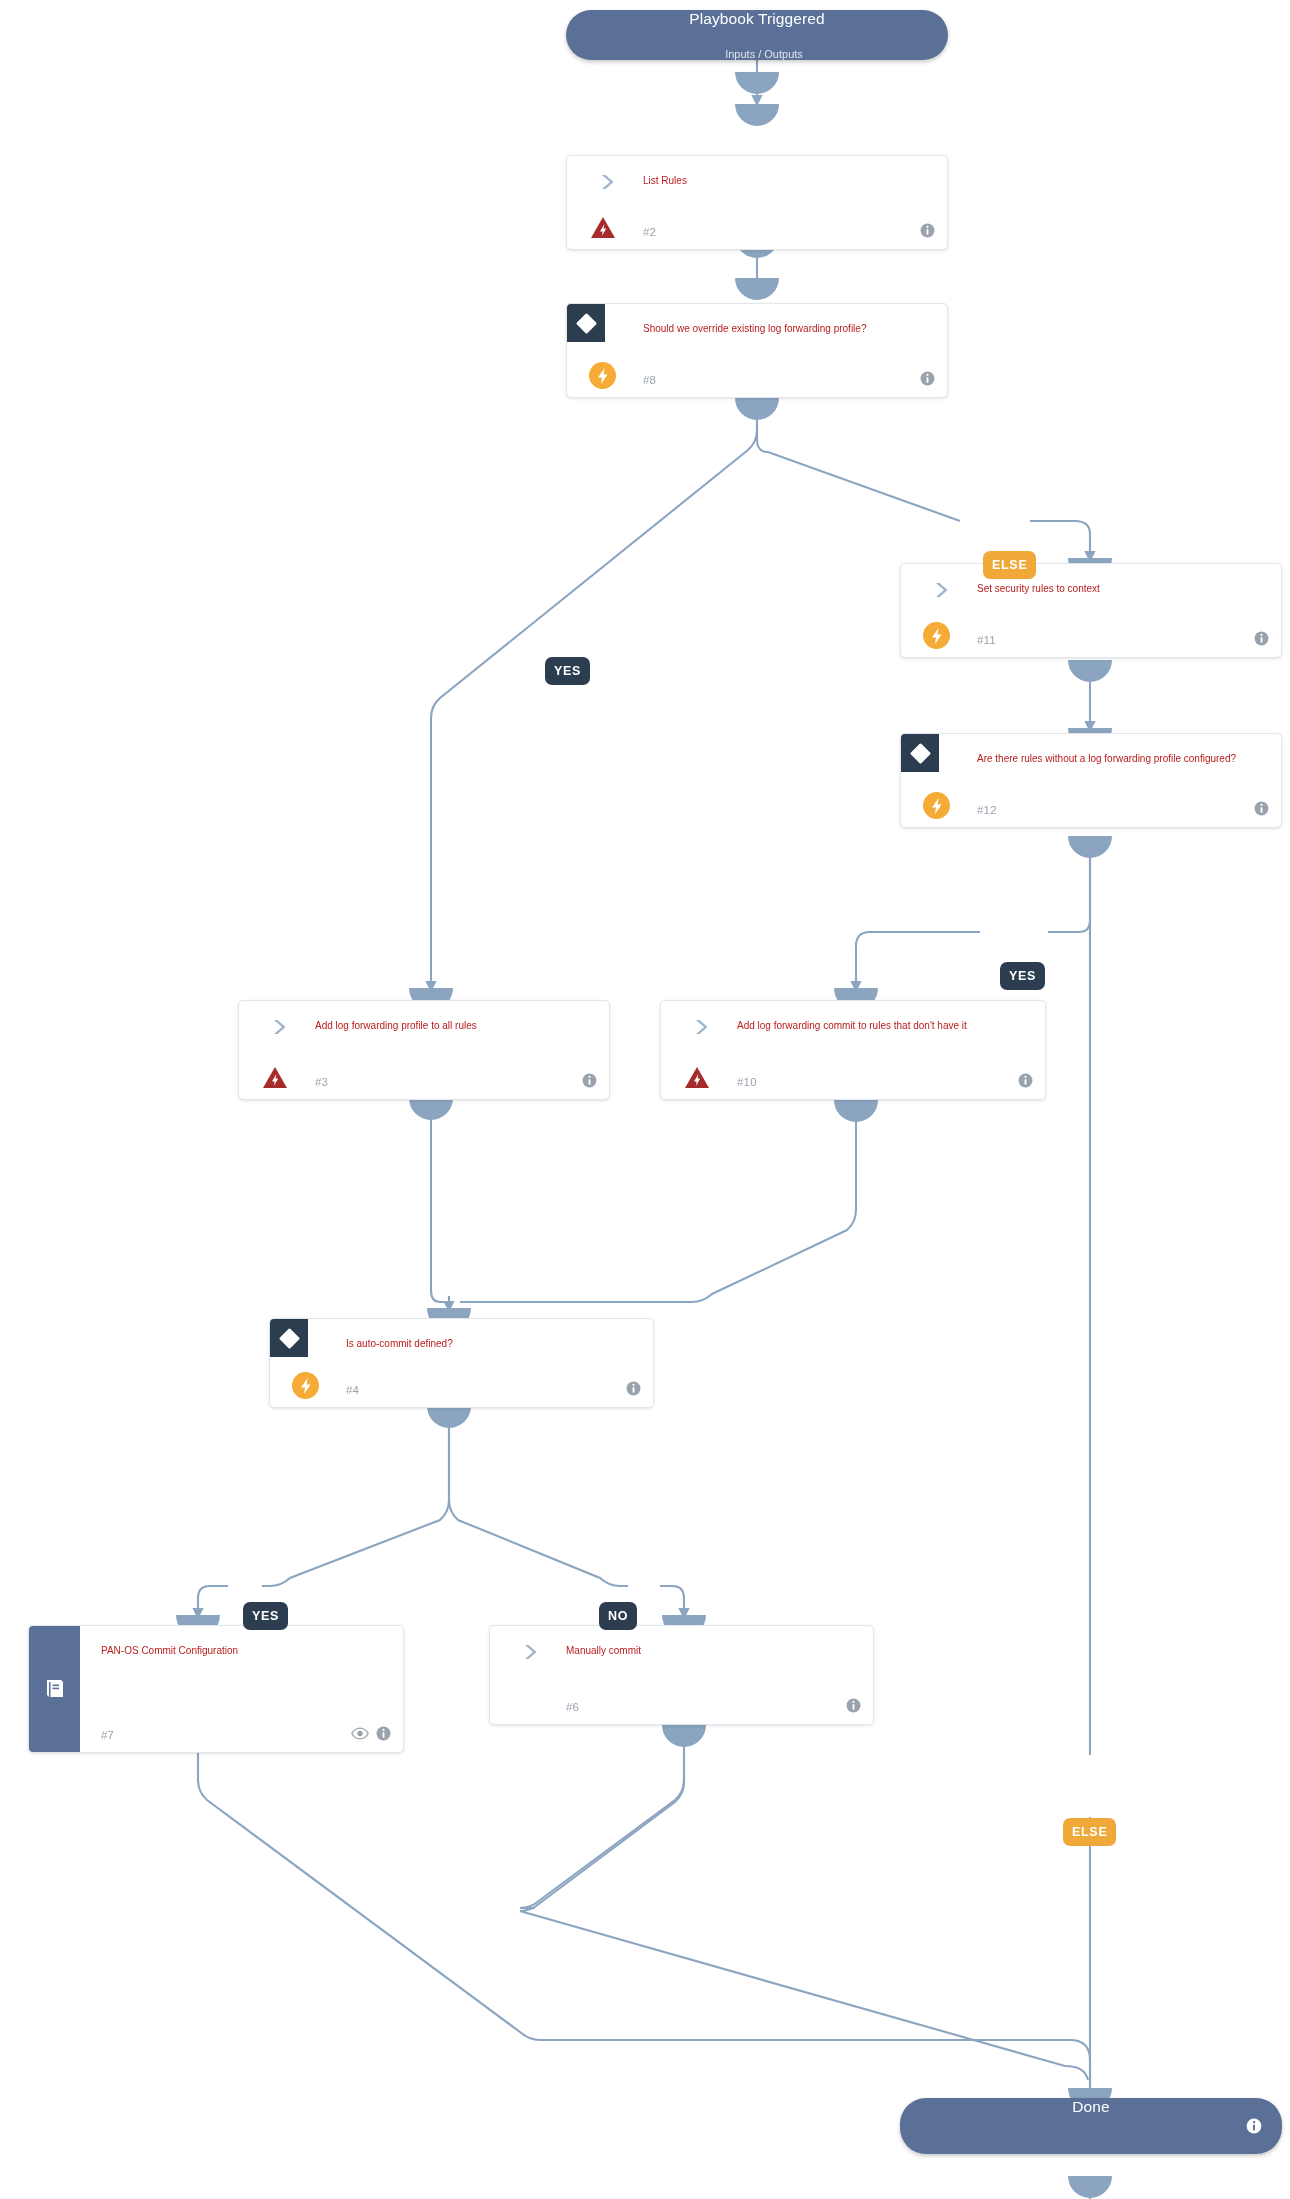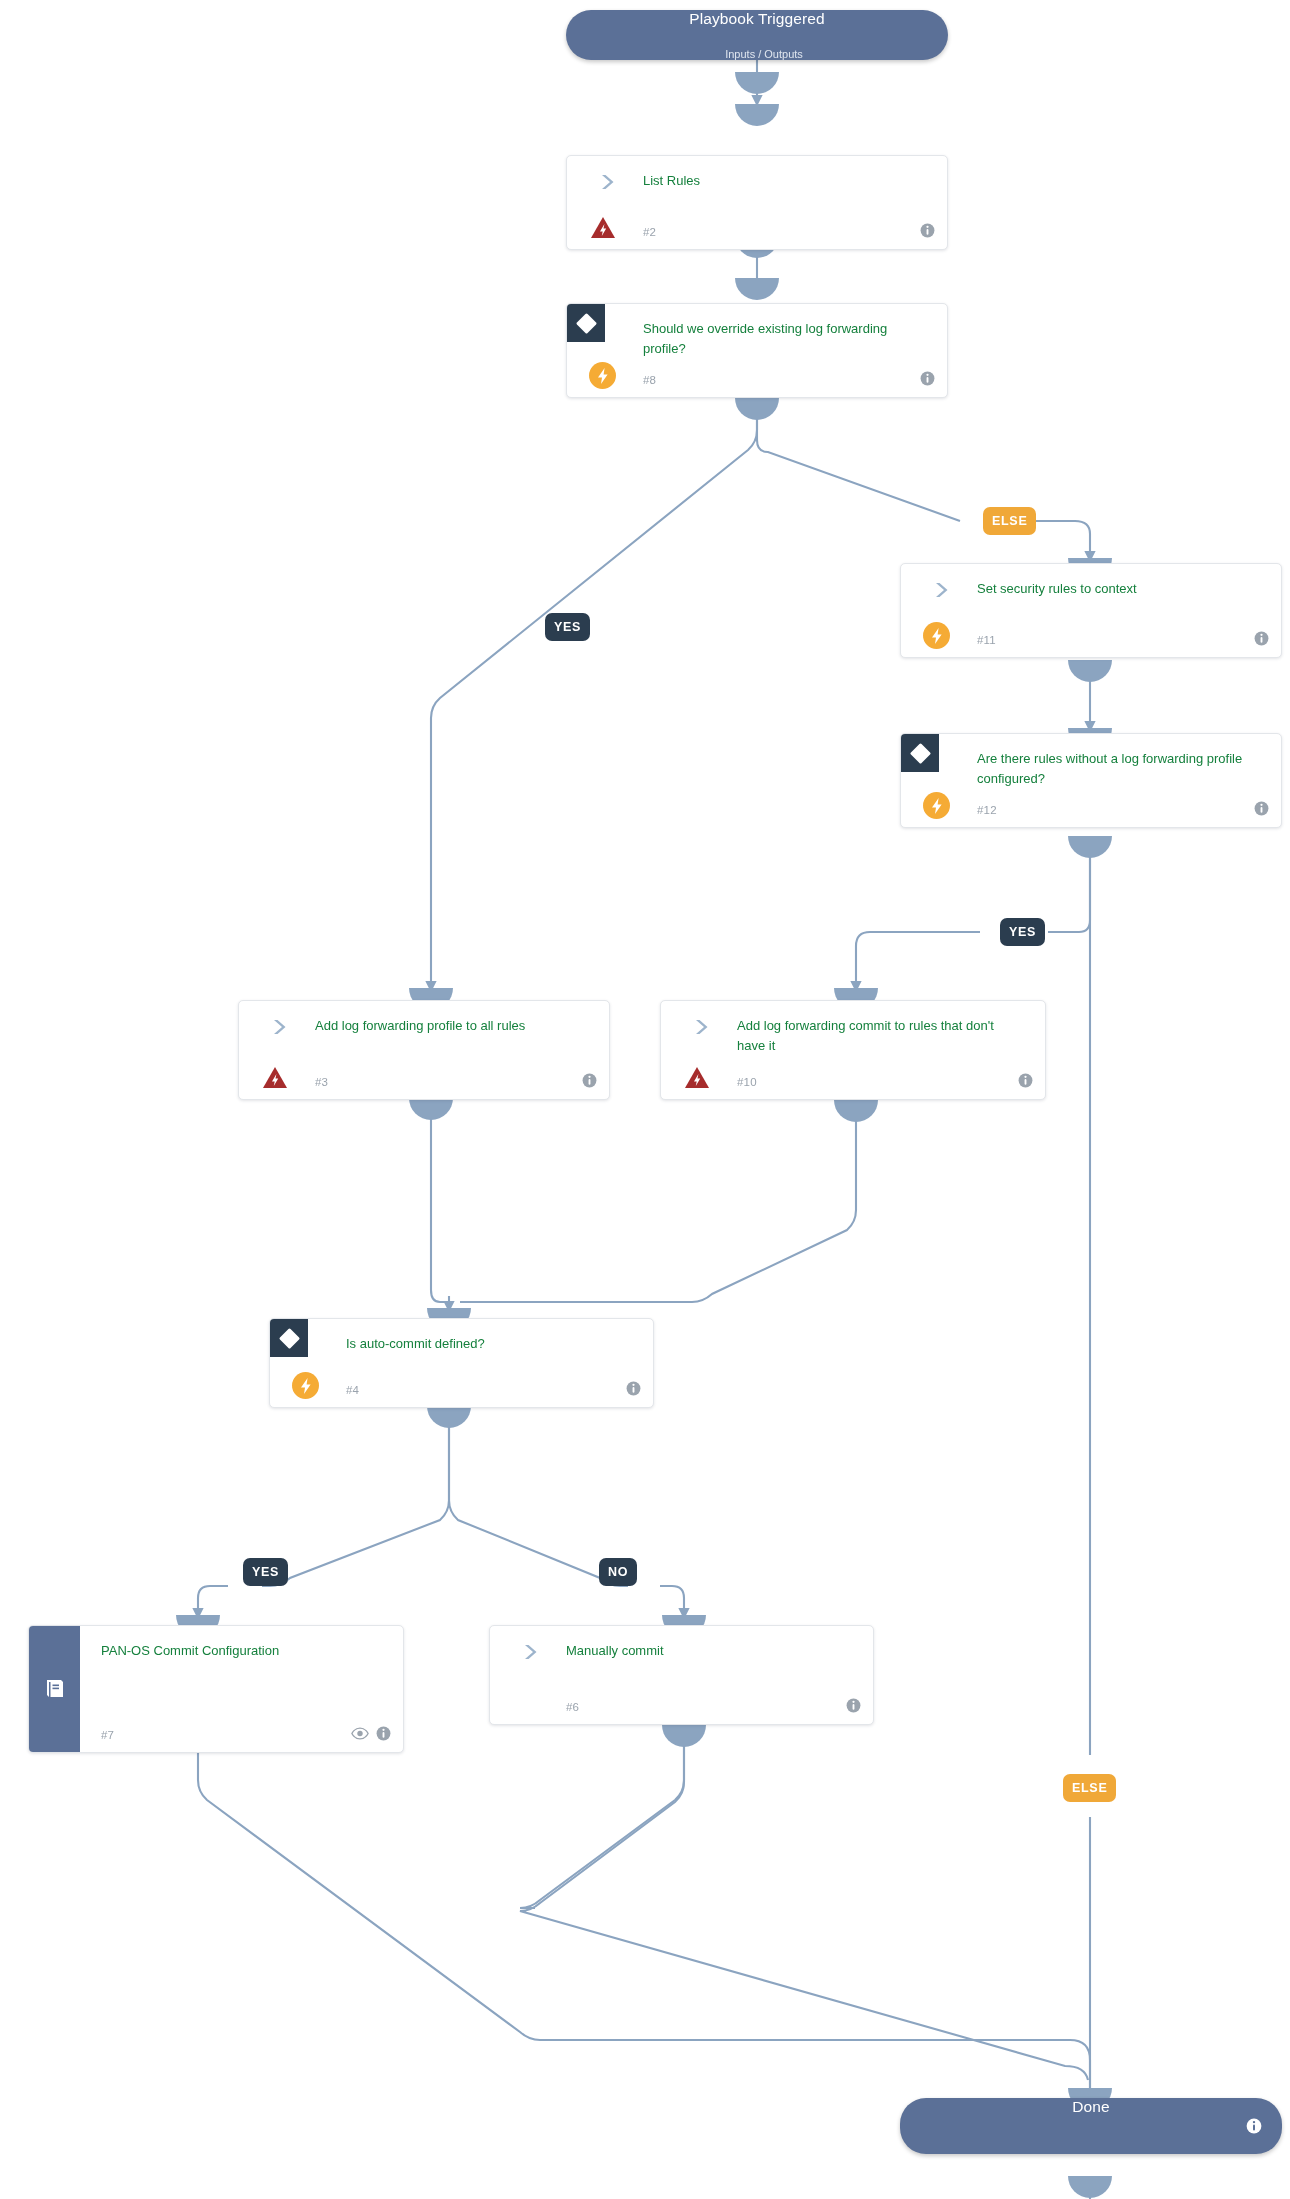--- a/index.html
+++ b/index.html
@@ -74,9 +74,9 @@
     left: 76px;
     top: 15px;
     right: 26px;
-    font-size: 13px;
+    font-size: 10px;
     line-height: 20px;
-    color: #15803d;
+    color: #b91c1c;
   }
   .card-num {
     position: absolute;

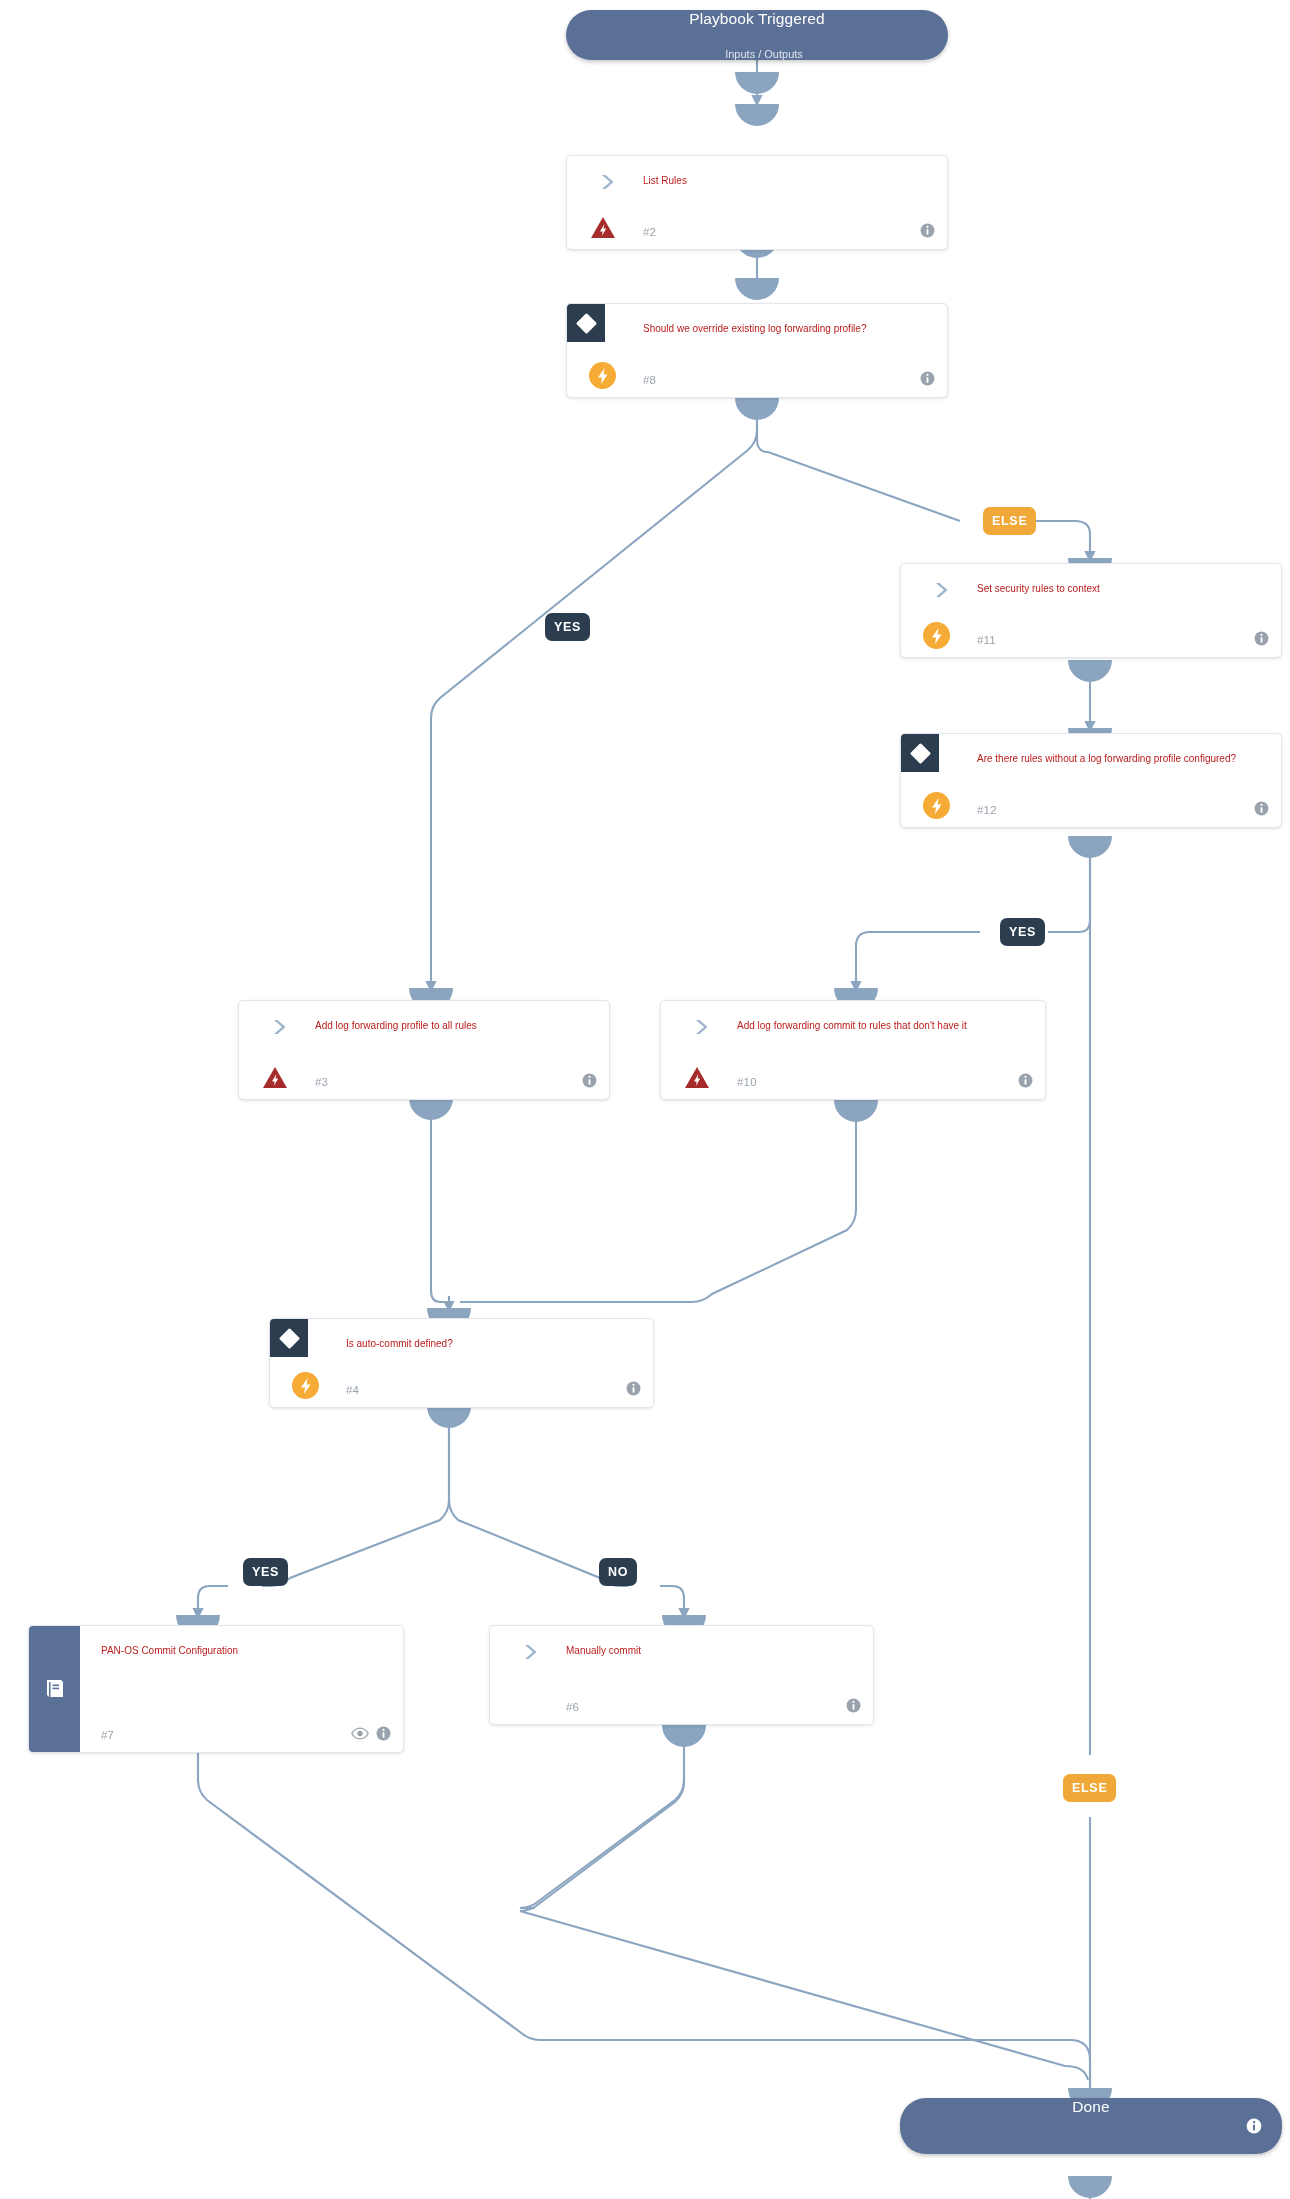--- a/index.html
+++ b/index.html
@@ -177,6 +177,7 @@
     padding: 0 9px;
     box-sizing: border-box;
     z-index: 5;
+    margin-top: 44px;
   }
   .blabel.dark  { background: #2b3d4f; }
   .blabel.amber { background: #f0a838; }

